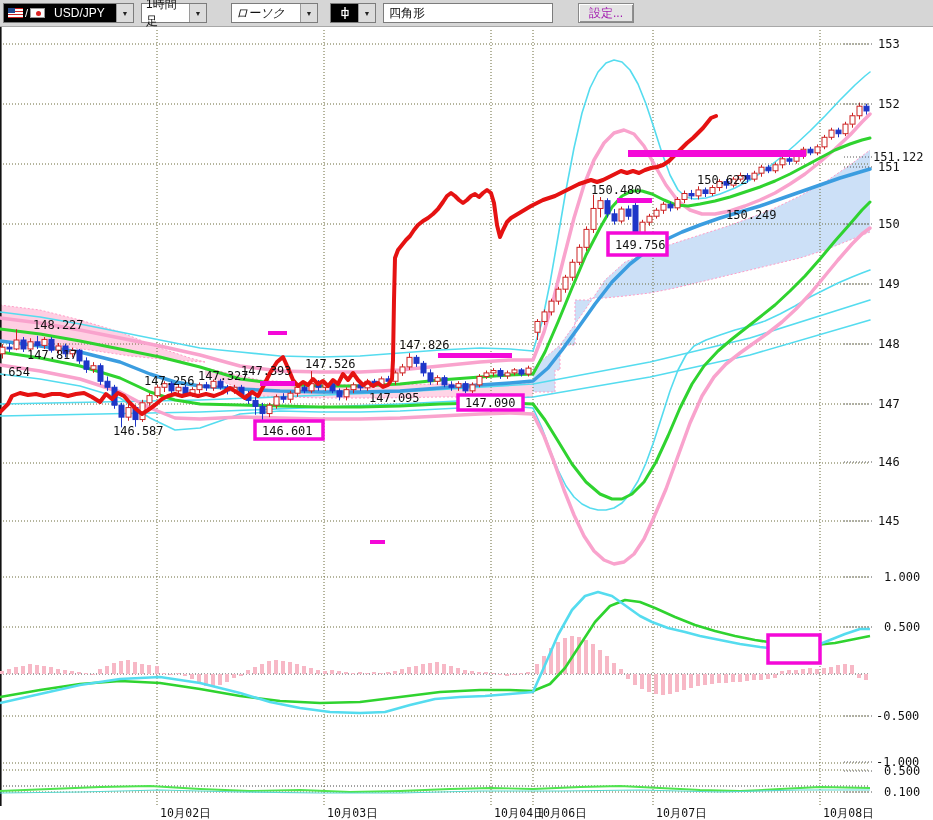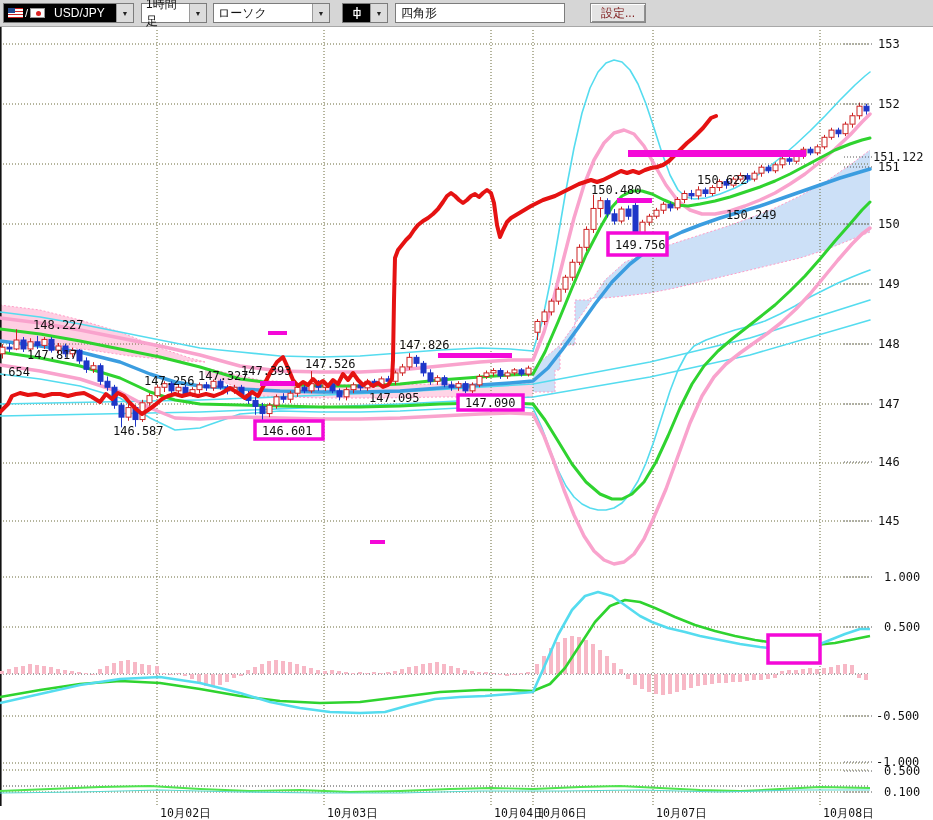--- a/index.html
+++ b/index.html
@@ -561,7 +561,7 @@
         </div>
       <span class="arrow">▼</span>
     </div>
-    <div class="combo" style="width:117px;margin-left:6px;">
+    <div class="combo" style="width:87px;margin-left:24px;font-style:italic;">
       <div class="body">
           <span>ローソク</span>
         </div>

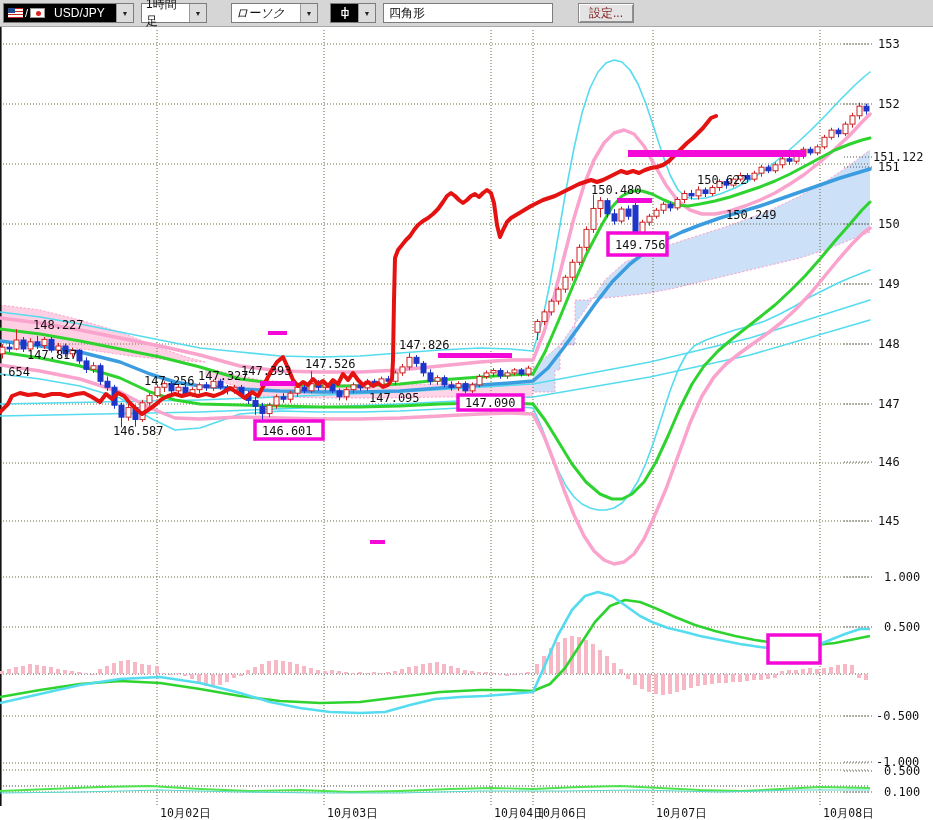--- a/index.html
+++ b/index.html
@@ -25,7 +25,7 @@
              padding:0 5px;box-sizing:border-box;font-family:Liberation Sans, sans-serif;color:#111;}
   .btn{height:20px;background:#e4e4e4;border:1px solid #888;
        box-shadow:inset 1px 1px 0 #fff, inset -1px -1px 0 #909090;
-       font-size:12px;padding:0 10px;color:#7f1d1d;font-family:"Liberation Sans",sans-serif;}
+       font-size:12px;padding:0 10px;color:#a21caf;font-family:"Liberation Sans",sans-serif;}
   .penicon{display:flex;align-items:center;justify-content:center;width:100%;height:100%;}
   
   .chartwrap{position:absolute;left:0;top:0;width:933px;height:820px;}

